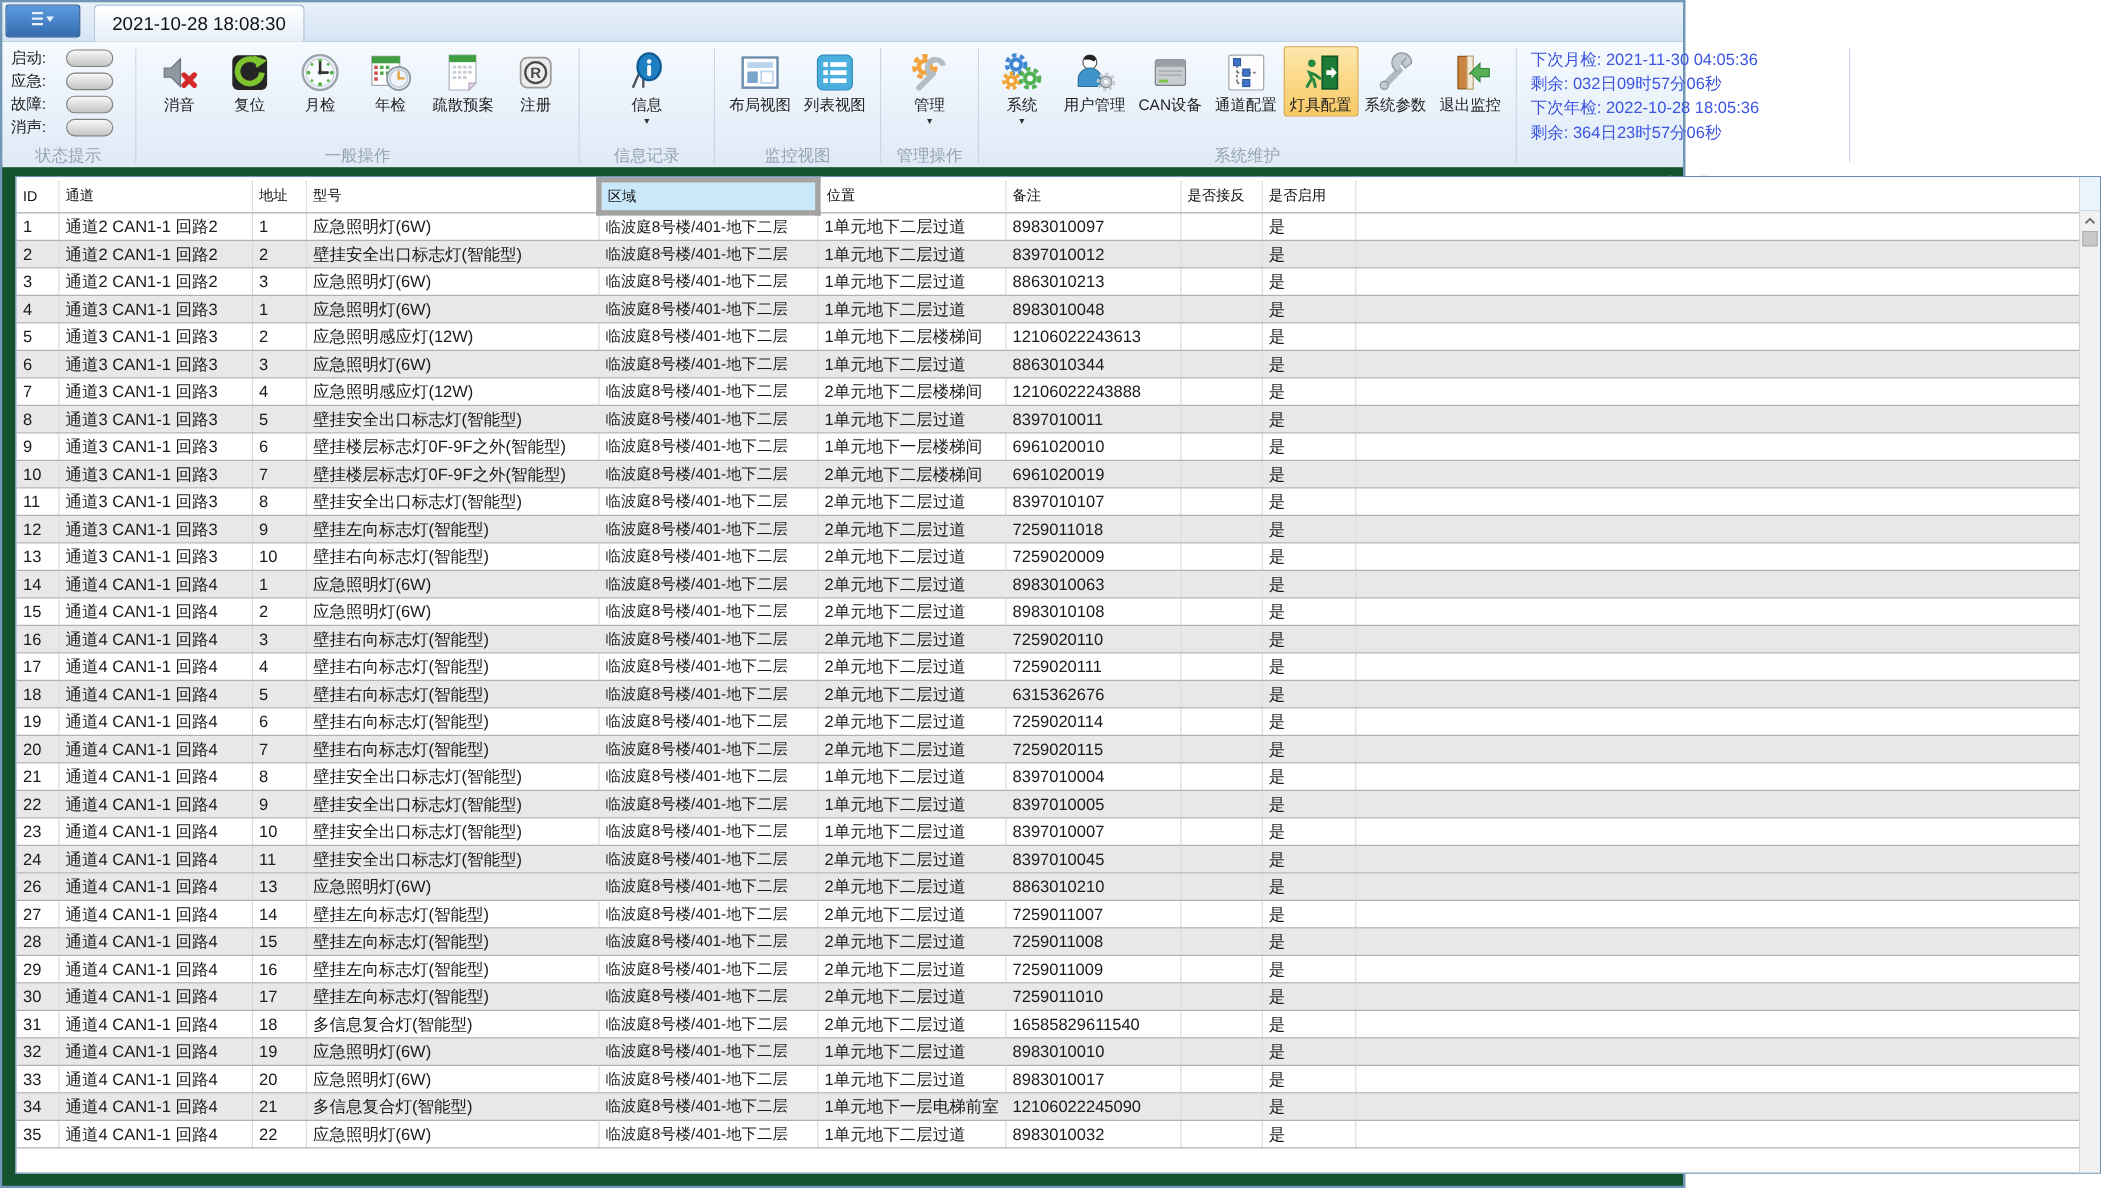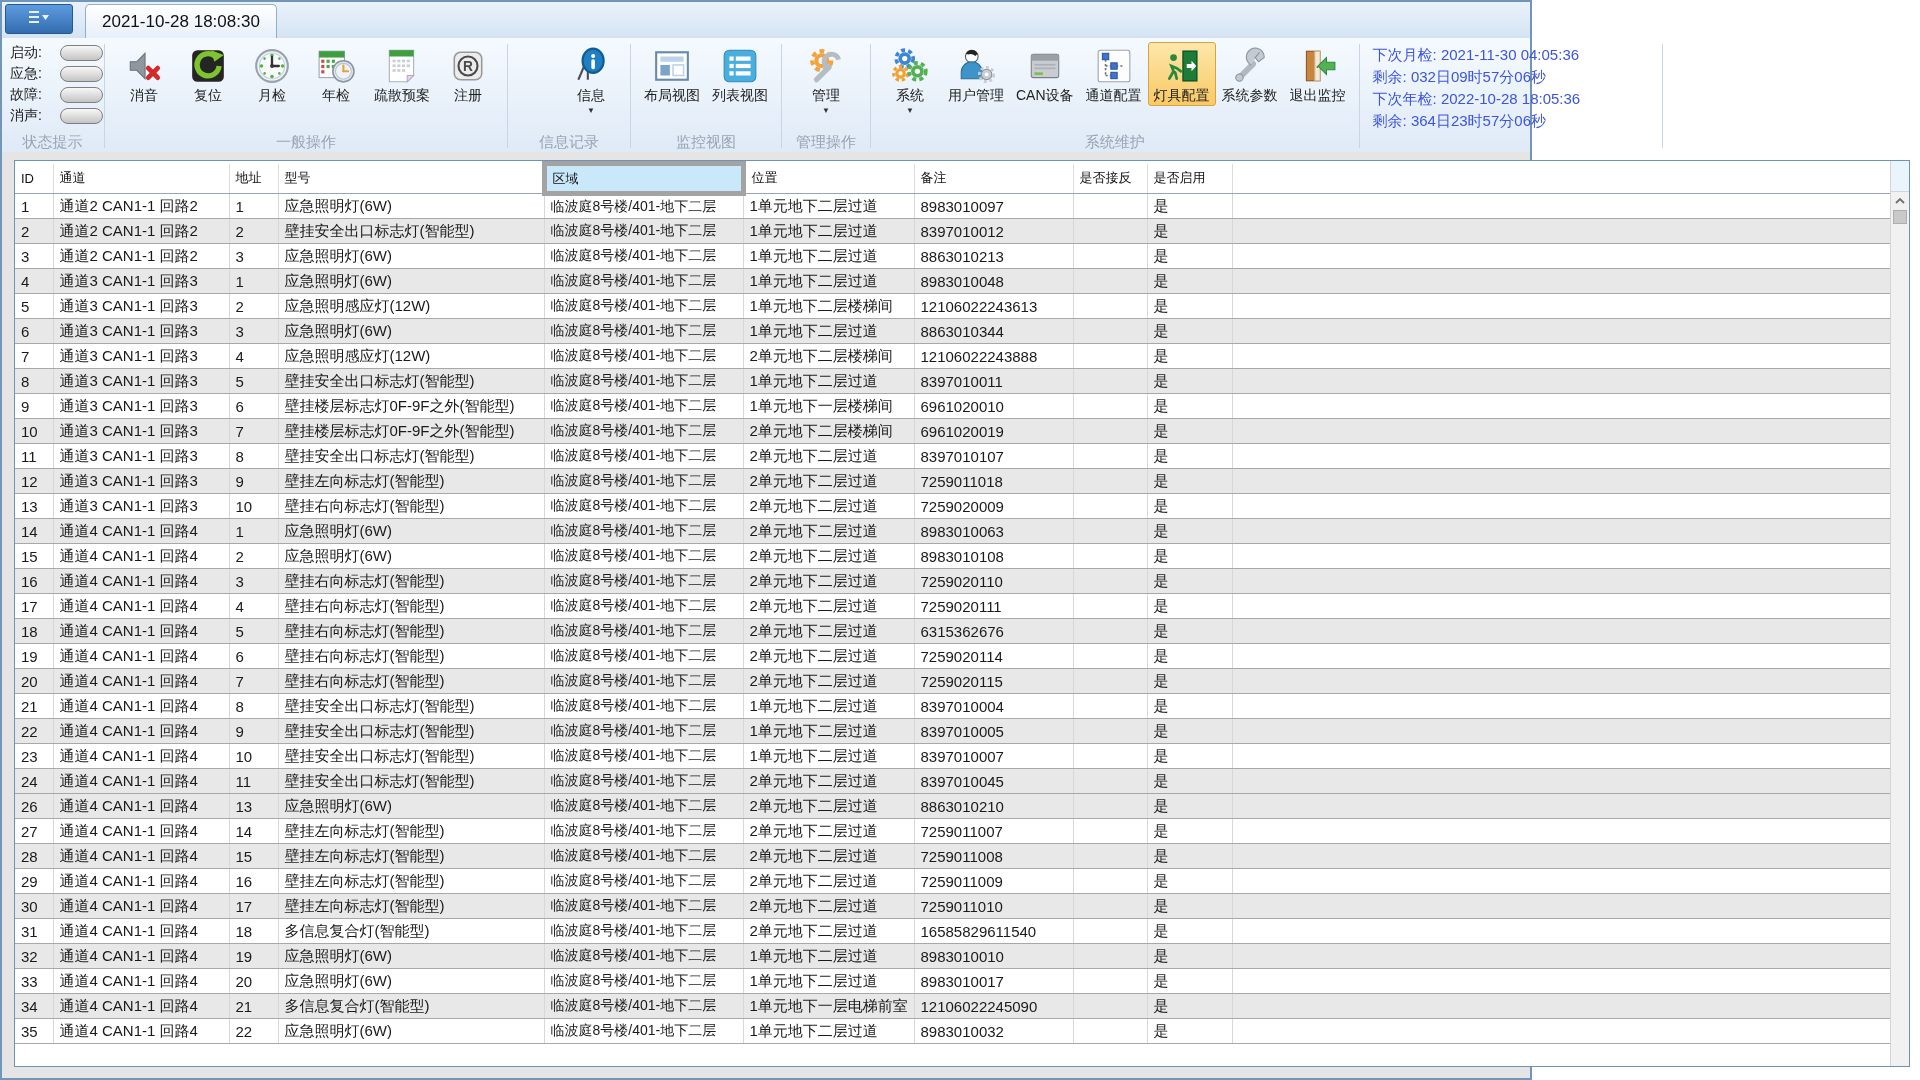--- a/index.html
+++ b/index.html
@@ -5,7 +5,7 @@
   * { box-sizing: border-box; margin: 0; padding: 0; }
   html,body { width:1920px; height:1080px; overflow:hidden;
     font-family:"Liberation Sans","DejaVu Sans",sans-serif; }
-  .window { width:1532px; height:1080px; background:#e5e5e5;
+  .window { width:1532px; height:1080px; background:#14532d;
     border:2px solid #7296ba; display:flex; flex-direction:column; }
 
   

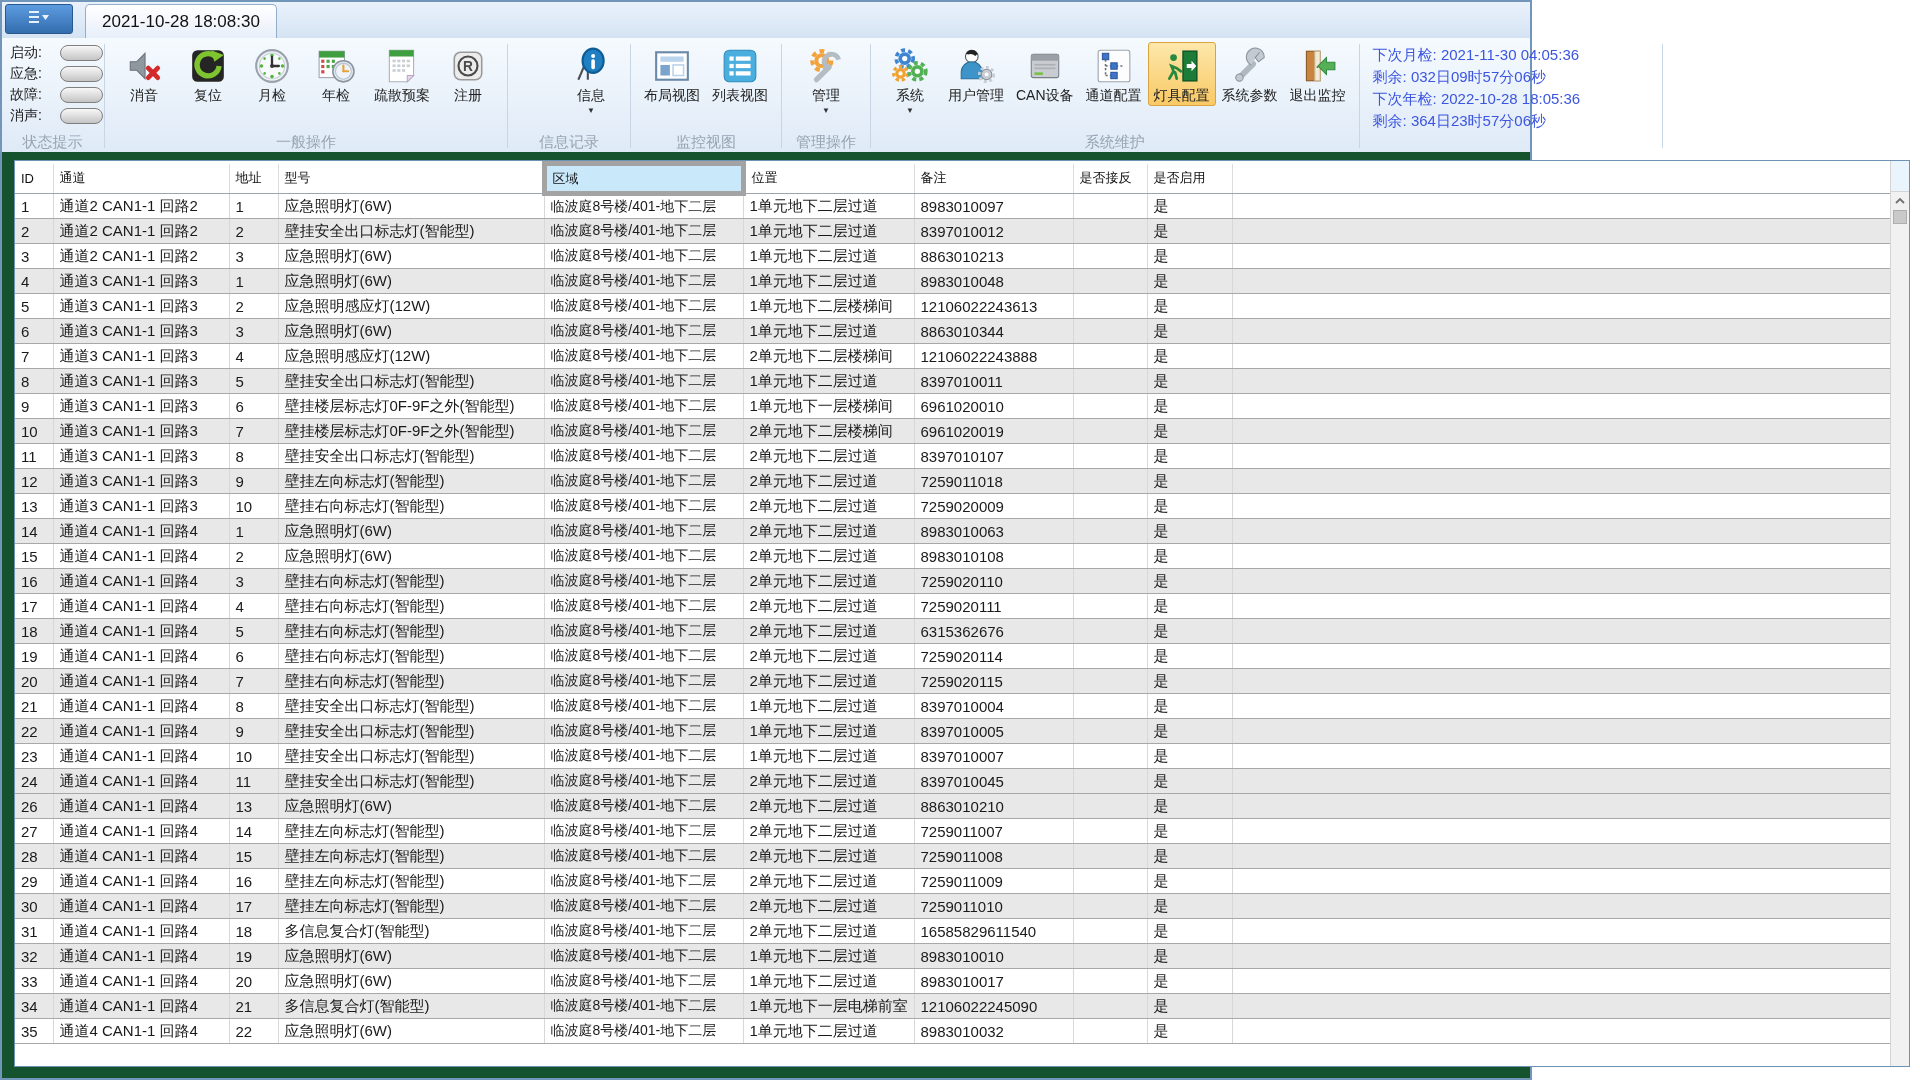--- a/index.html
+++ b/index.html
@@ -28,7 +28,7 @@
     line-height:16px; flex:none; }
   .rsep { width:1px; background:#c8d5e5; margin:4px 1px; flex:none; }
 
-  .status-col { display:flex; flex-direction:column; gap:3px; padding:4px 0 0 8px; }
+  .status-col { display:flex; flex-direction:column; gap:3px; padding:4px 19px 0 8px; }
   .status-row { display:flex; align-items:center; gap:4px; }
   .status-row .slabel { font-size:14px; color:#1a1a1a; width:46px; }
   .pill { width:43px; height:16px; border-radius:8px; border:1px solid #7f7f7f;

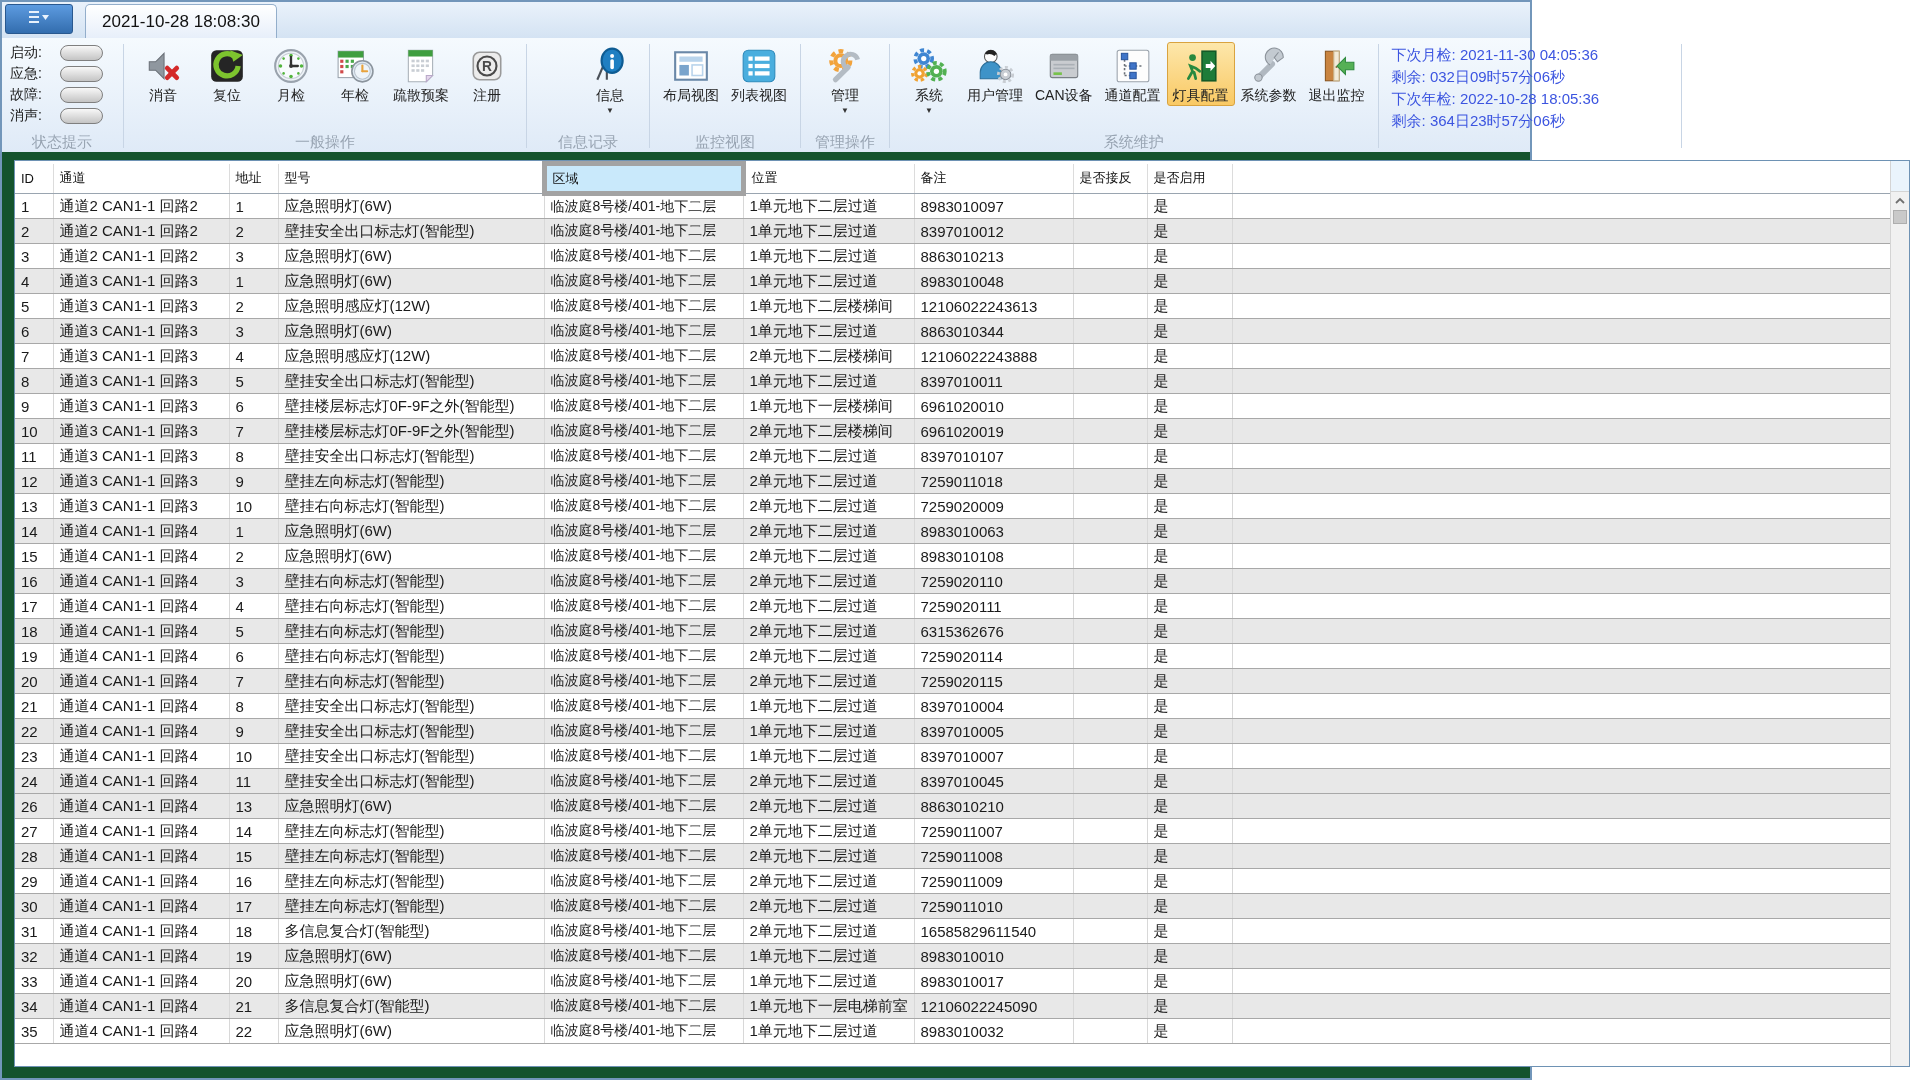--- a/index.html
+++ b/index.html
@@ -220,7 +220,7 @@
     <div class="rsep"></div>
 
     <div class="rgroup" style="min-width:120px;">
-      <div class="rgroup-content" style="justify-content:flex-end; width:100%;">
+      <div class="rgroup-content" style="justify-content:center; width:100%;">
         <div class="rbtn">
           <svg class="bicon" viewBox="0 0 36 36">
               <g stroke="#4a5058" stroke-width="2">

